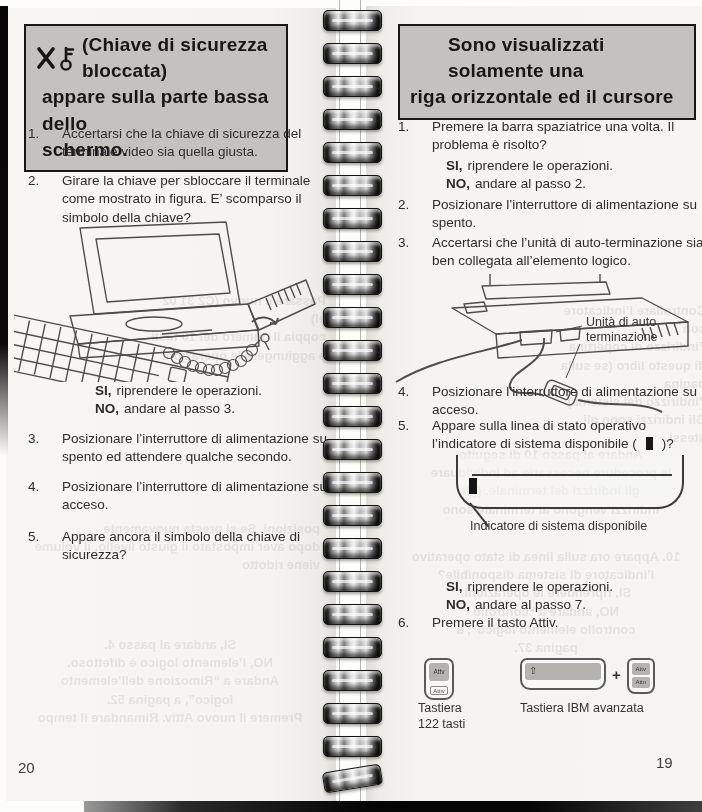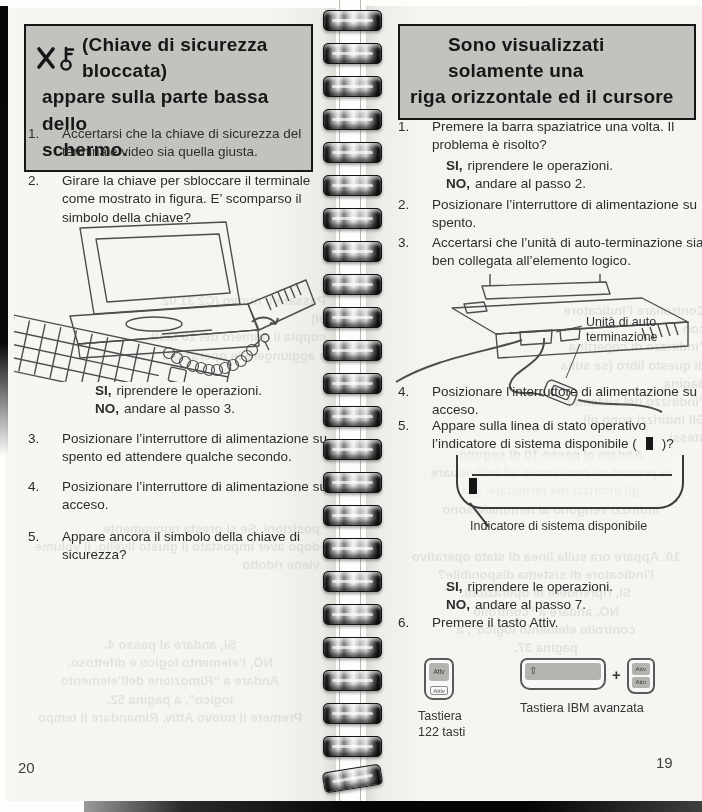--- a/index.html
+++ b/index.html
@@ -108,7 +108,7 @@
 logico”, a pagina 52.
 Premere il nuovo Attiv. Rimandare il tempo</div>
 
-  <div class="abs titlebox" style="left:18px; top:16px; width:289px;">
+  <div class="abs titlebox" style="left:18px; top:16px; width:264px;">
     <span class="tfirst">
       <span class="ticon">
         <svg width="44" height="26" viewBox="0 0 44 26">

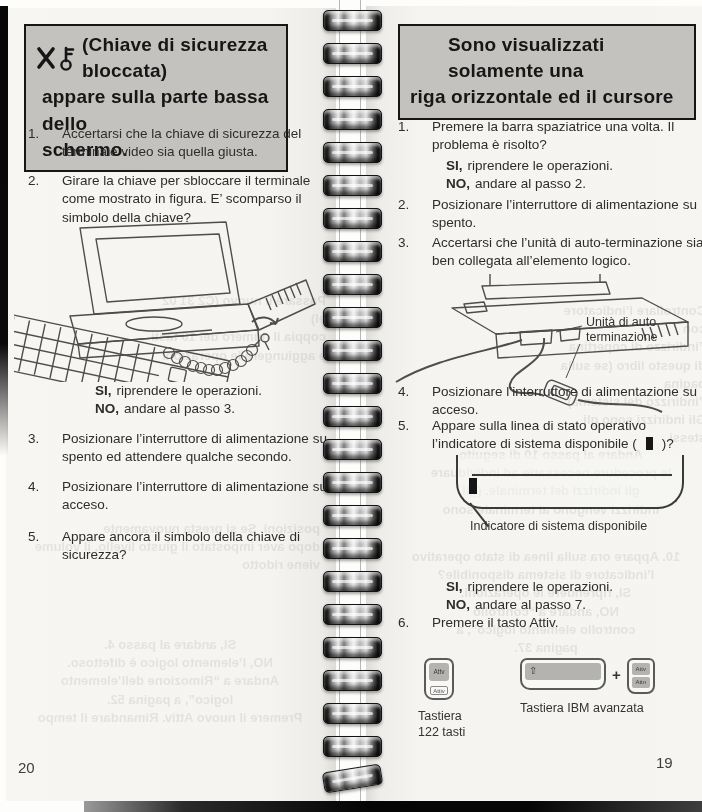--- a/index.html
+++ b/index.html
@@ -318,7 +318,7 @@
         <div class="ktop">Attv</div>
         <div class="kfront">Attiv</div>
       </div>
-      <div class="kcap" style="margin-top:8px;">
+      <div class="kcap" style="">
         <div>Tastiera</div>
         <div>122 tasti</div>
       </div>

